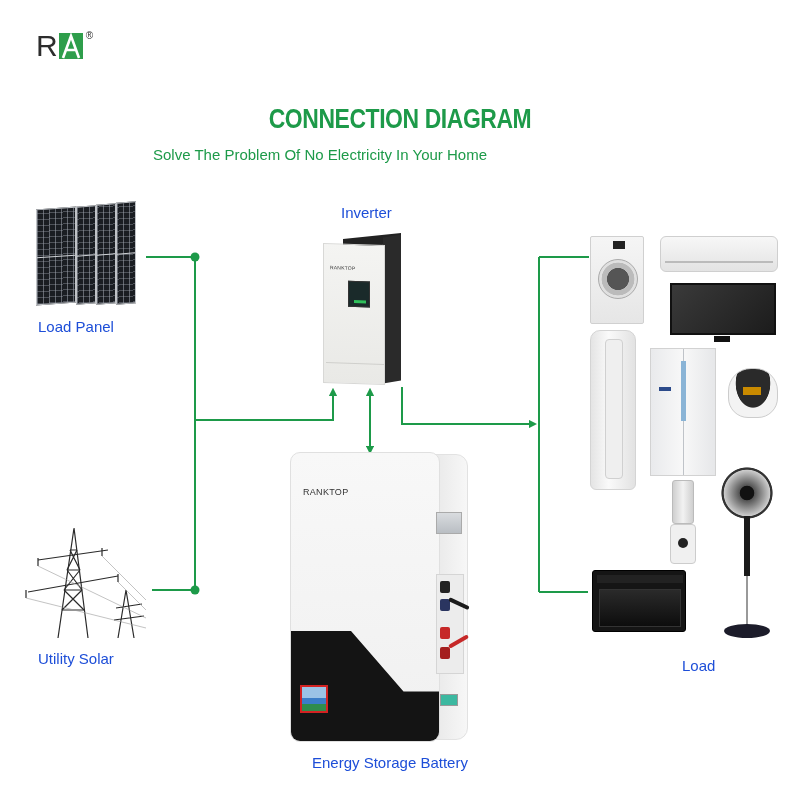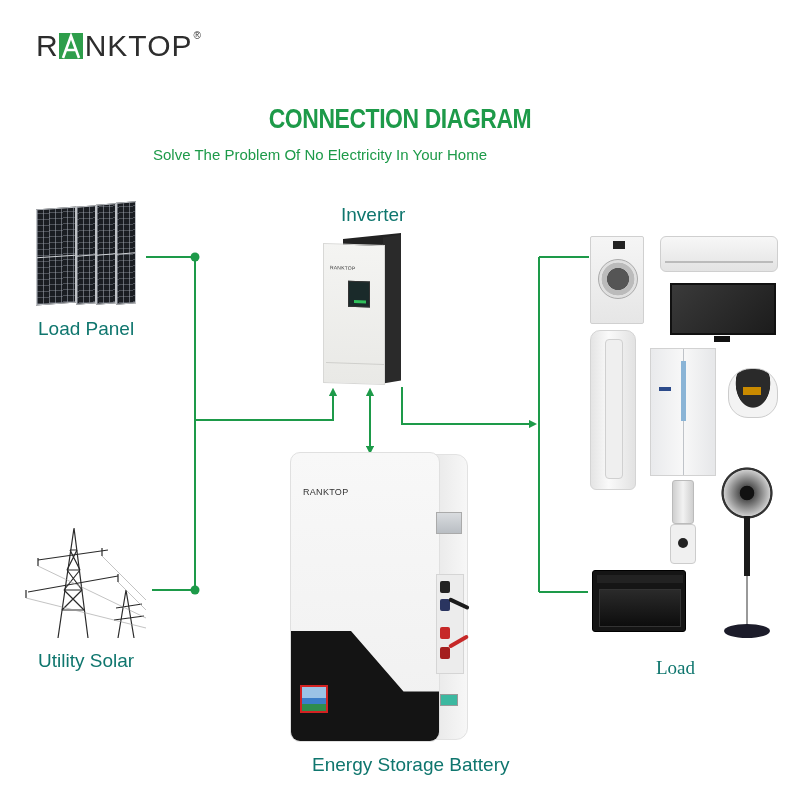--- a/index.html
+++ b/index.html
@@ -66,7 +66,6 @@
         <path d="M4 25 L12 3 L20 25 M7.5 17 L16.5 17" stroke="#ffffff" stroke-width="2.6" fill="none"></path>
       </svg>
   </span>
-  <span class="letter">NKTOP</span>
   <span class="reg">®</span>
 </div>
 

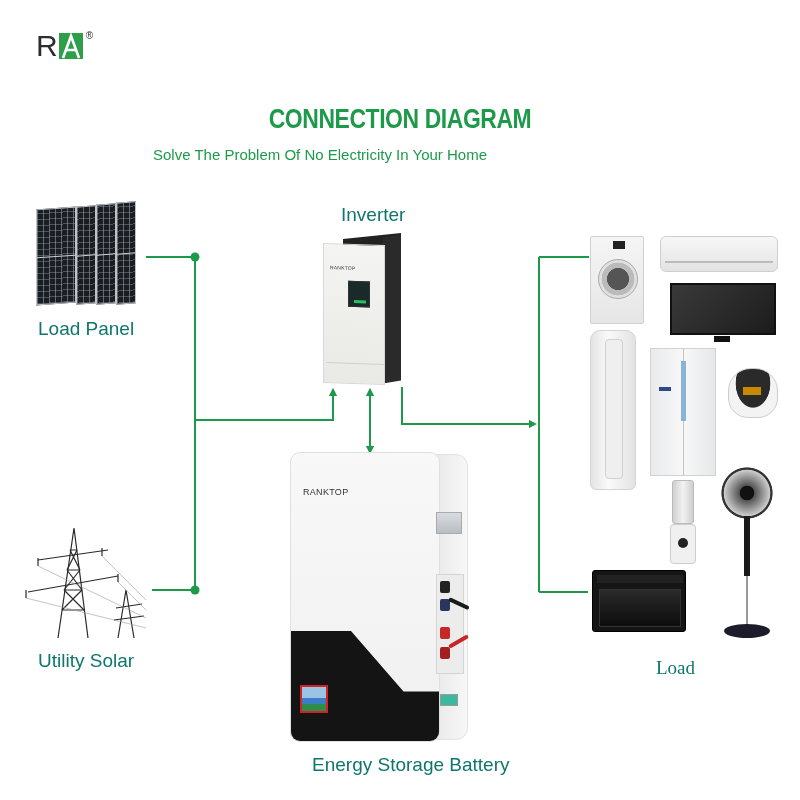--- a/index.html
+++ b/index.html
@@ -18,7 +18,7 @@
   .title { left: 0; width: 800px; top: 104px; text-align: center; font-family: "Liberation Sans", sans-serif; font-weight: bold; font-size: 27px; color: #1d9a49; letter-spacing: -0.5px; transform: scaleX(0.85); transform-origin: center; }
   .subtitle { left: 0; width: 640px; top: 146px; text-align: center; font-size: 15px; color: #1d9a49; }
 
-  .label { font-size: 19px; color: #0f766e; white-space: nowrap; }
+  .label { font-size: 15px; color: #1d4ed8; white-space: nowrap; }
 
   
   .panel { position: absolute; background: #1a1d22; border: 1px solid #bfc2c6; }

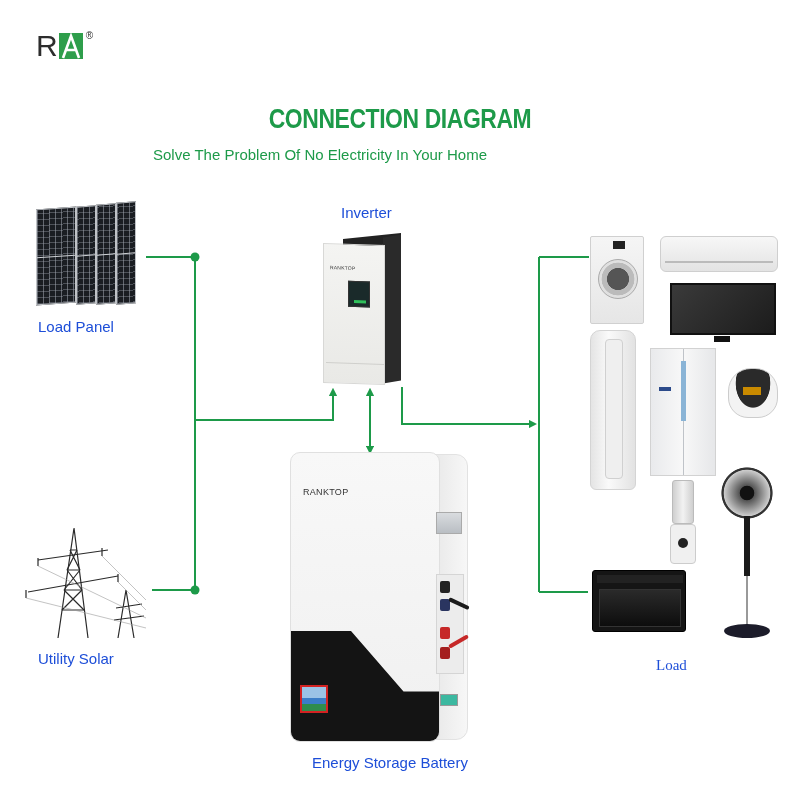--- a/index.html
+++ b/index.html
@@ -215,6 +215,6 @@
     <div style="position:absolute;left:6px;top:18px;width:82px;height:38px;background:linear-gradient(180deg,#2a2a2a,#0d0d0d);border:1px solid #333;"></div>
   </div>
 </div>
-<div class="abs label" style="left:656px;top:657px;font-family:Liberation Serif, serif;">Load</div>
+<div class="abs label" style="left:682px;top:657px;">Load</div>
 
 </body></html>

